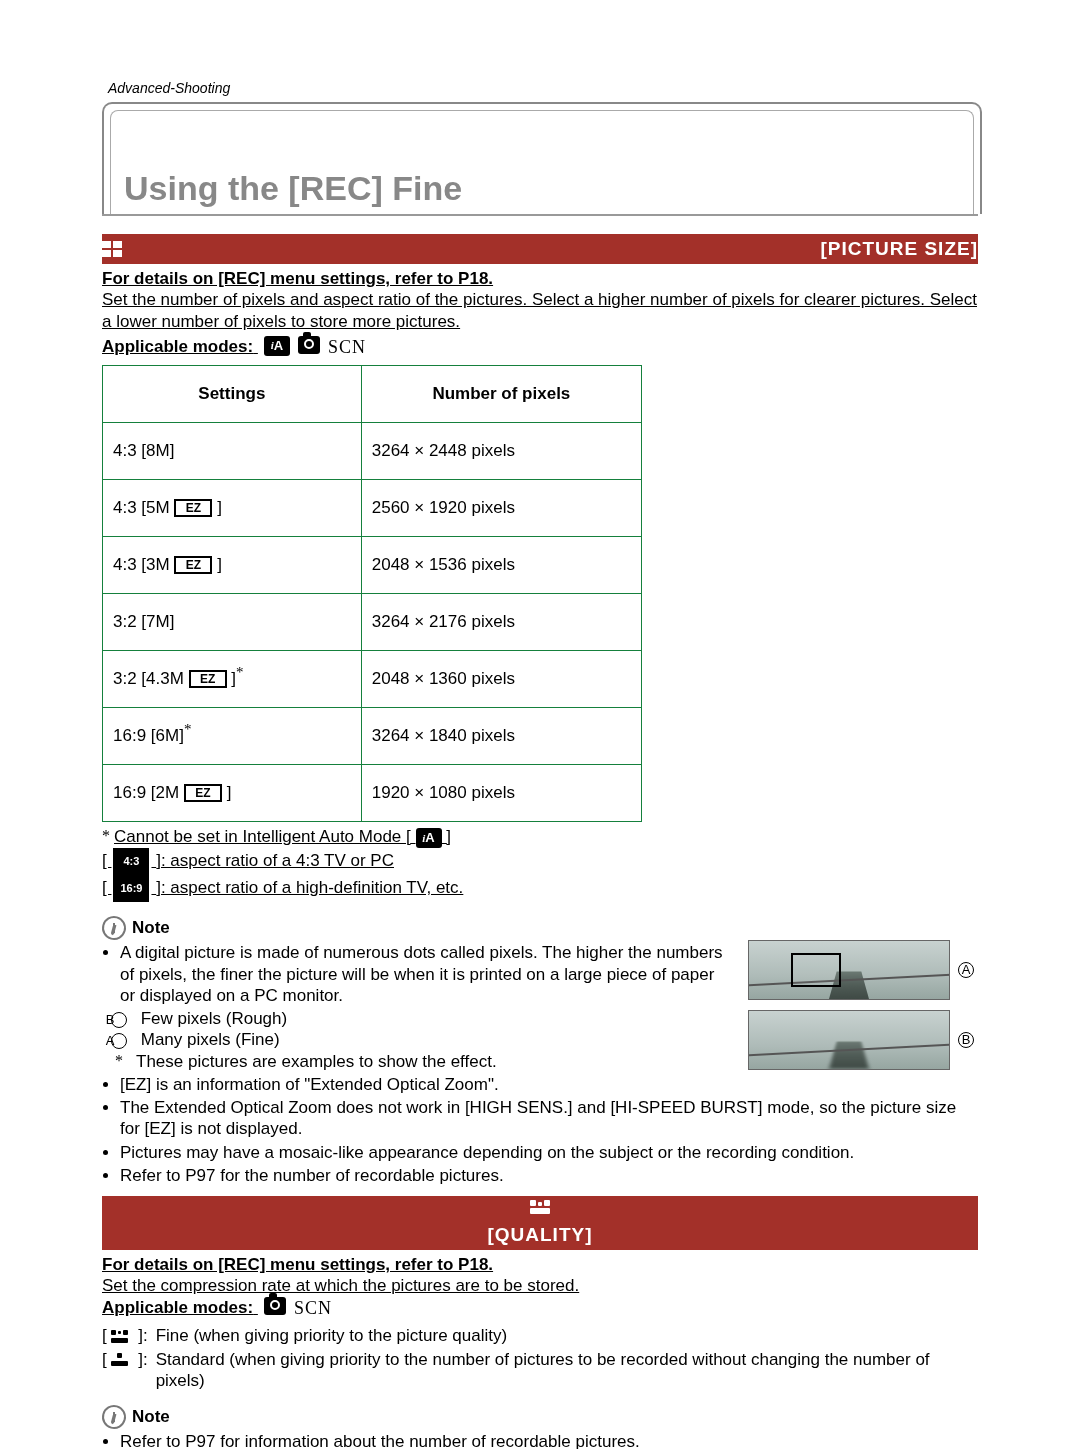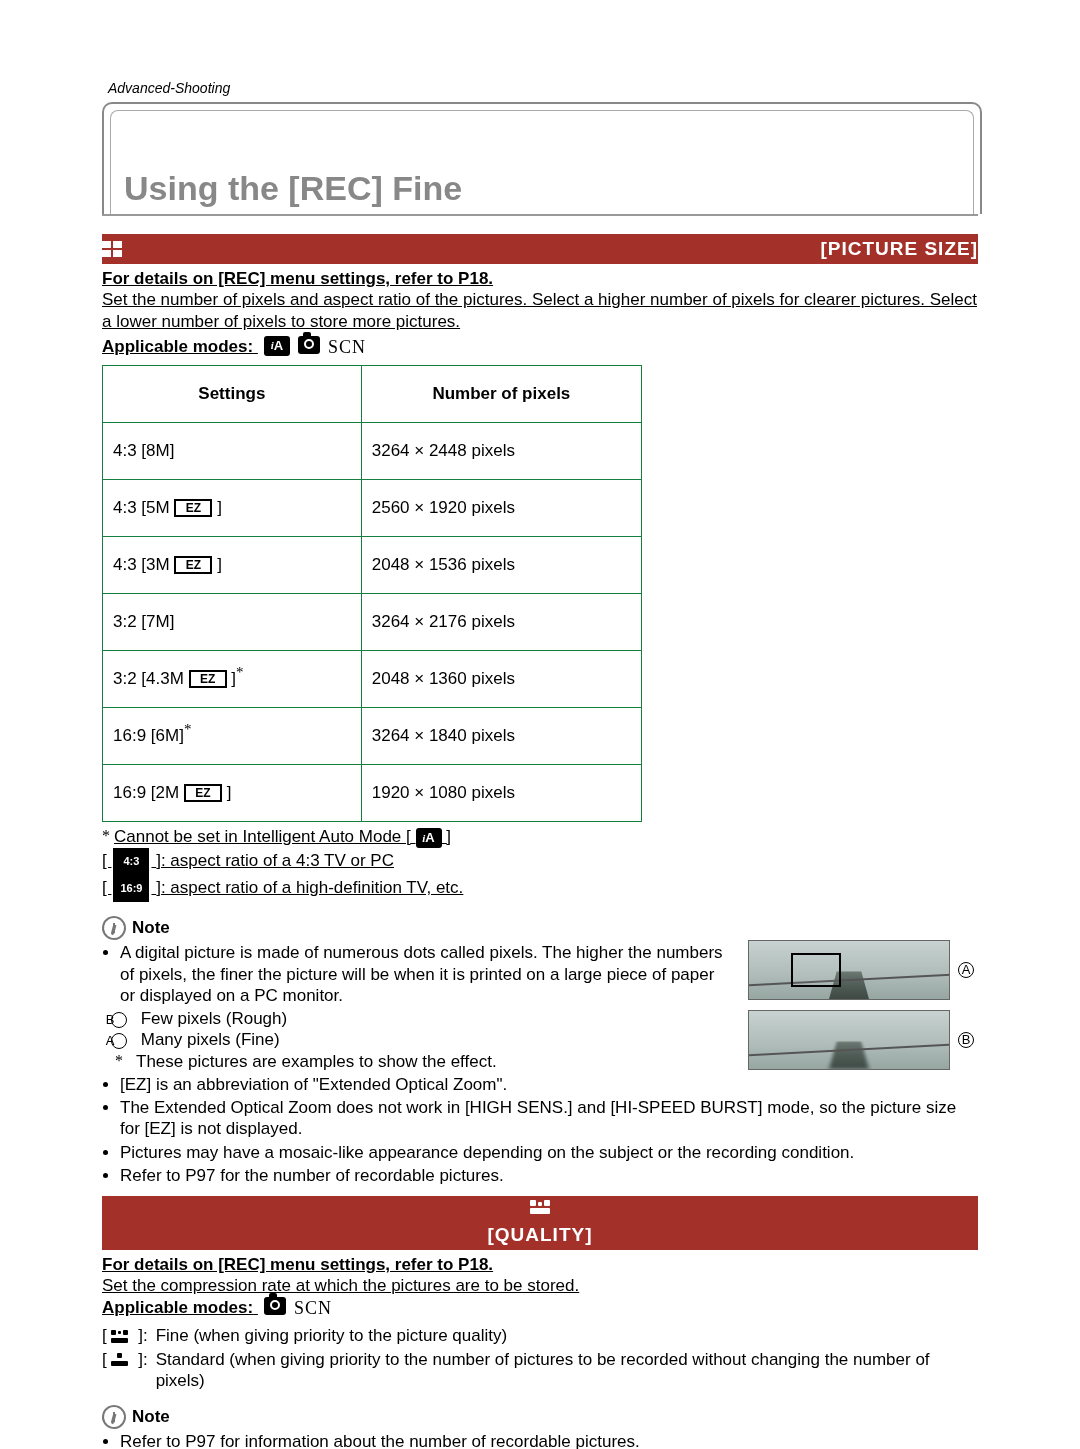--- a/index.html
+++ b/index.html
@@ -334,7 +334,7 @@
   </div>
 
   <ul class="bullets">
-    <li>[EZ] is an abbreviation of "Extended Optical Zoom".</li>
+    <li>[EZ] is an information of "Extended Optical Zoom".</li>
     <li>The Extended Optical Zoom does not work in [HIGH SENS.] and [HI-SPEED BURST] mode, so the picture size for [EZ] is not displayed.</li>
     <li>Pictures may have a mosaic-like appearance depending on the subject or the recording condition.</li>
     <li>Refer to P97 for the number of recordable pictures.</li>

